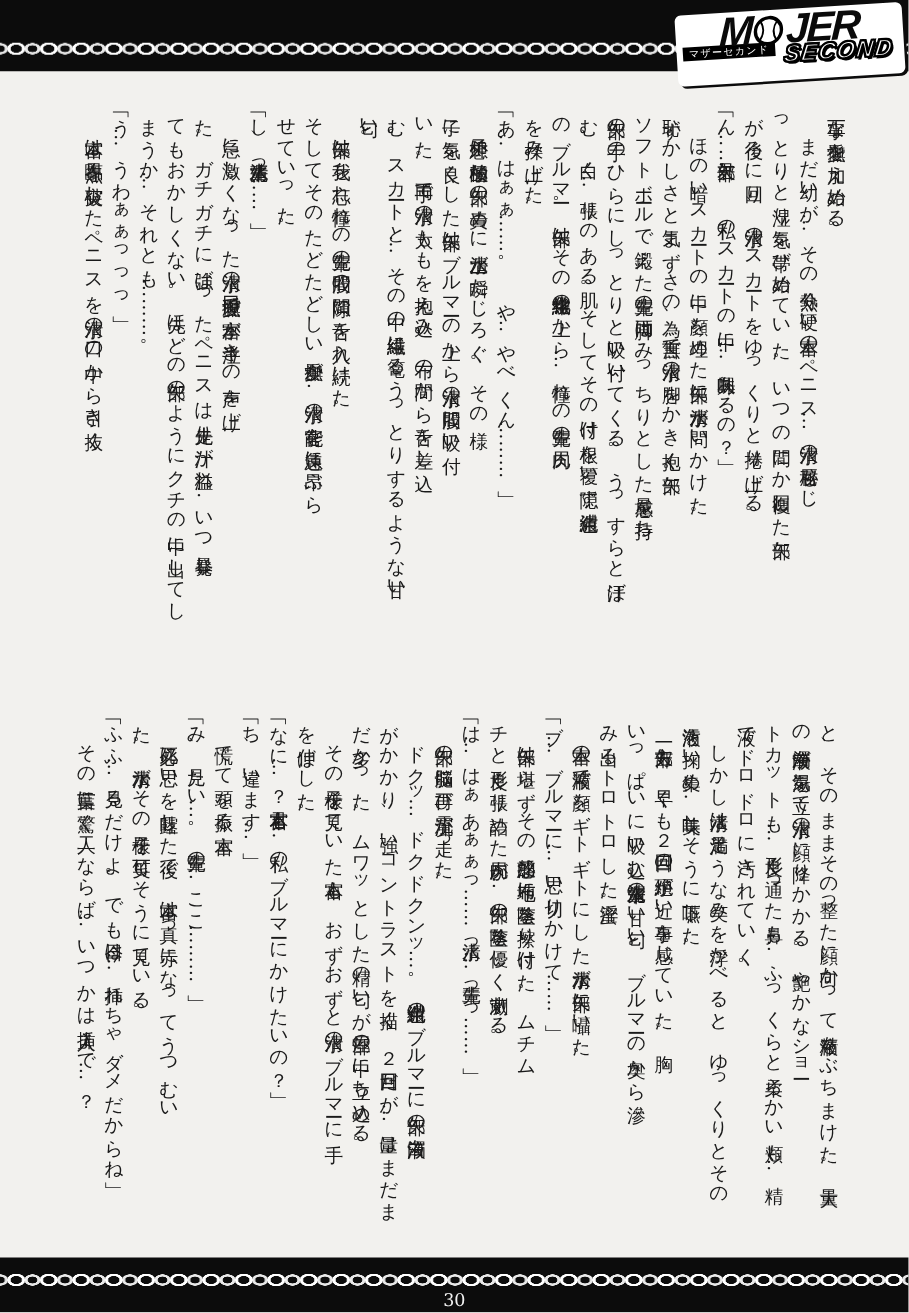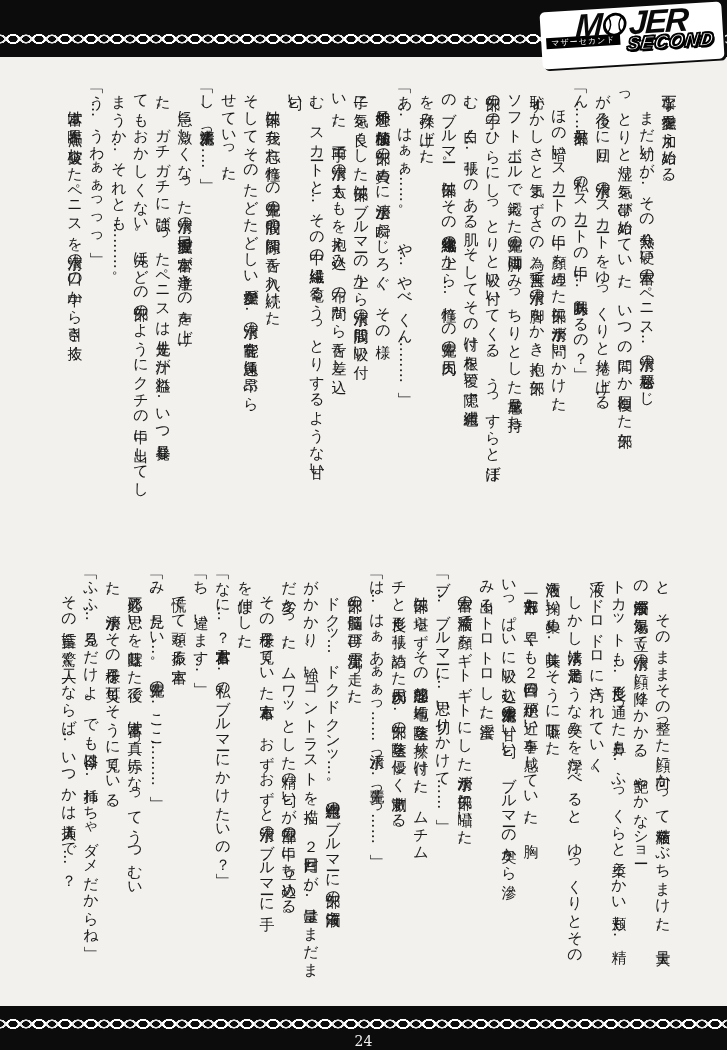--- a/index.html
+++ b/index.html
@@ -222,7 +222,7 @@
 
   <div class="band band-bottom">
     <div class="chain chain-bottom"></div>
-    <div class="page-number">24</div>
+    <div class="page-number">30</div>
   </div>
 
 </div>

